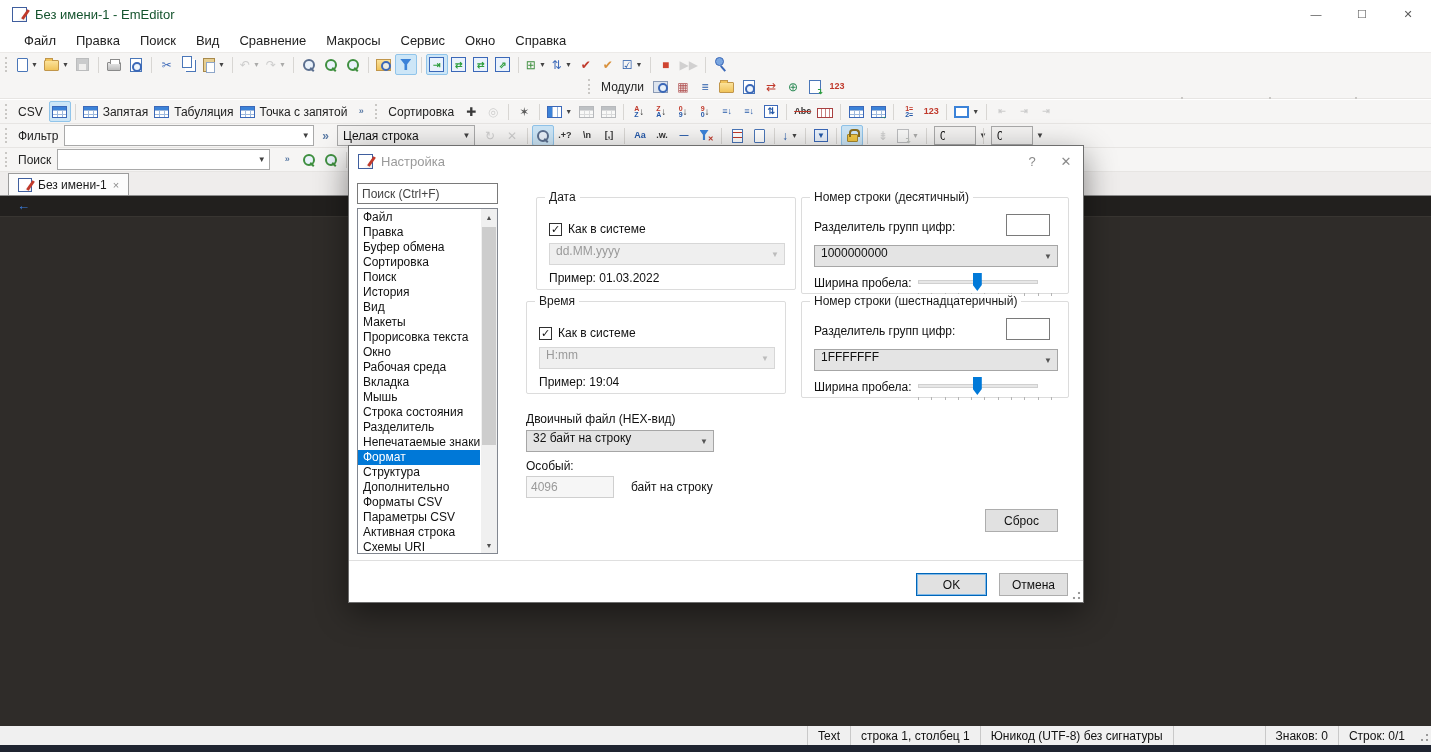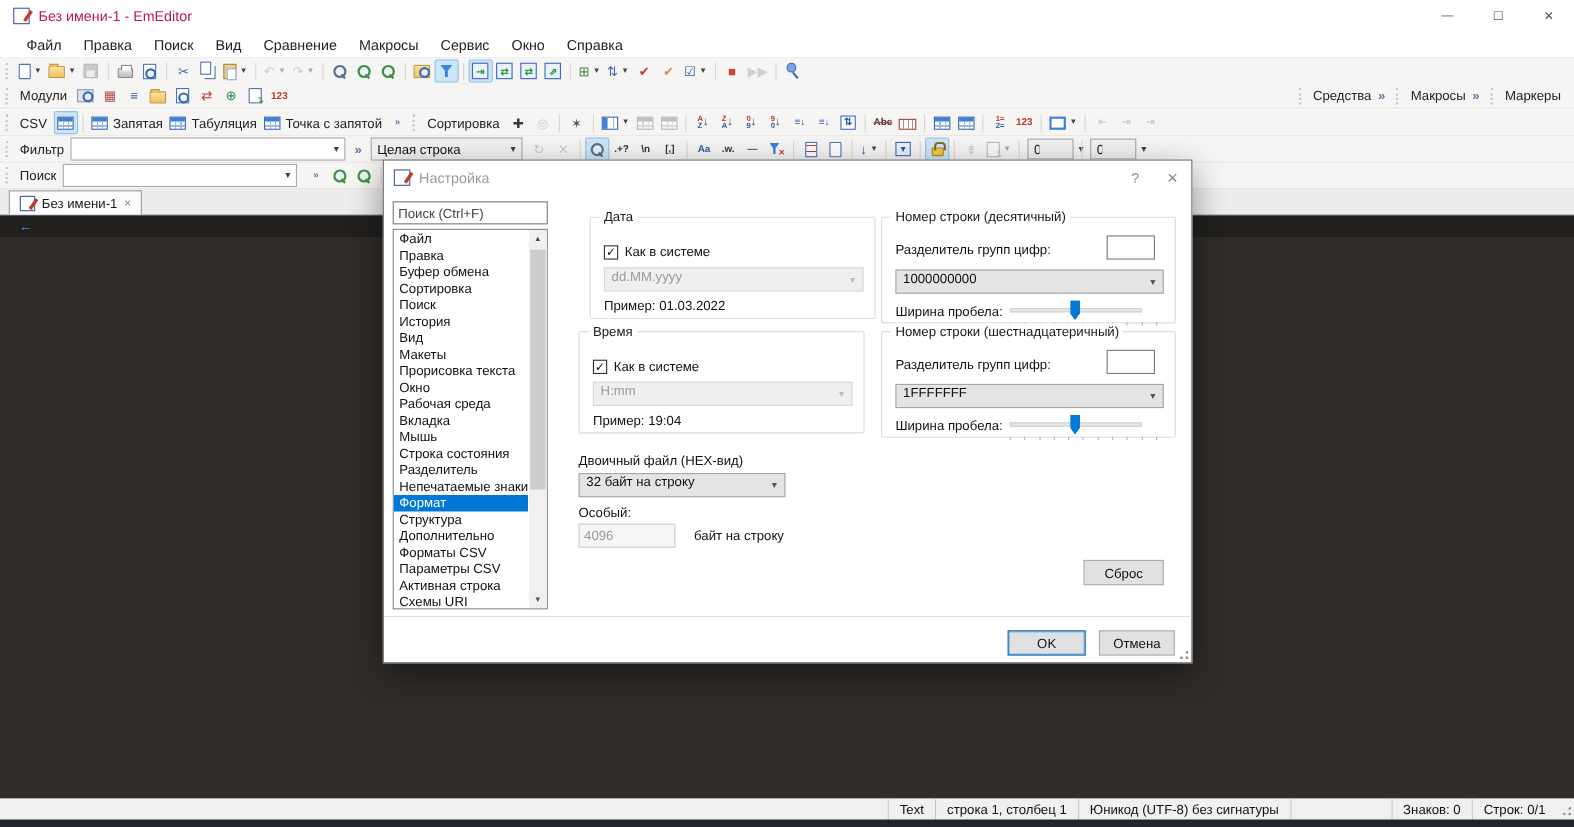--- a/index.html
+++ b/index.html
@@ -12,7 +12,7 @@
   #titlebar { top:0; height:28px; background:#fff; }
   .appicon { width:15px; height:15px; background:linear-gradient(135deg,#ffffff 60%,#e9e9e9); border:1px solid #3f5e9e; position:relative; margin:0 8px 0 12px; flex:none; }
   .appicon::after { content:''; position:absolute; right:-1px; top:1px; width:3px; height:11px; background:#c0392b; transform:rotate(35deg); }
-  #window-title { color:#be185d; font-size:13px; }
+  #window-title { color:#14532d; font-size:13px; }
   .wctrls { margin-left:auto; display:flex; height:100%; }
   .wbtn { width:46px; height:100%; display:flex; align-items:center; justify-content:center; color:#5a5a5a; font-size:11px; }
 

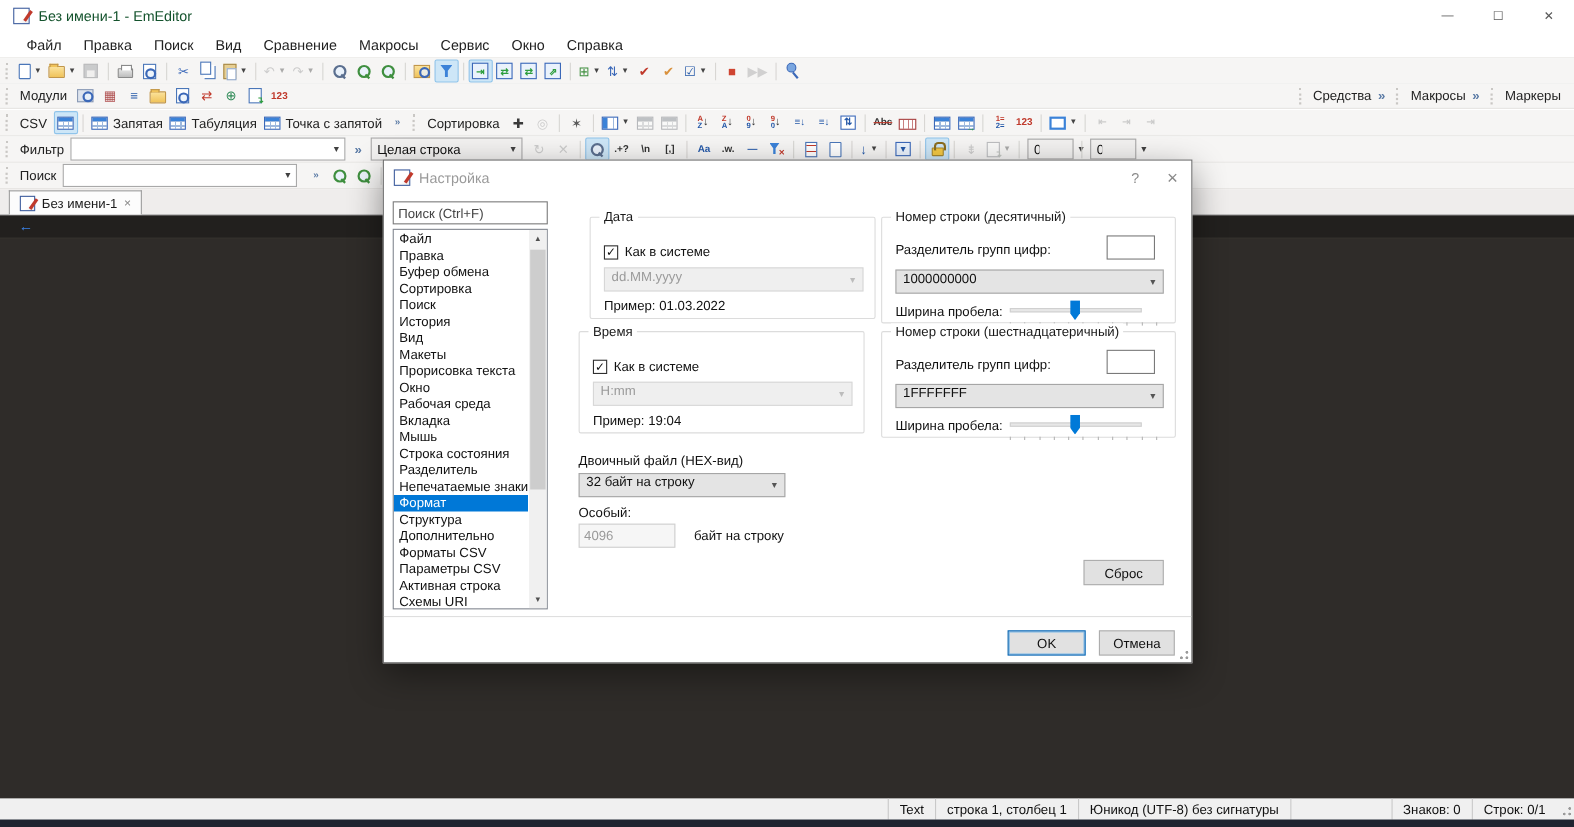--- a/index.html
+++ b/index.html
@@ -23,7 +23,7 @@
   
   .toolbar { background:#f6f5f4; border-bottom:1px solid #e7e5e3; padding-left:2px; }
   #tb1 { top:53px; height:24px; }
-  #tb2 { top:76px; height:23px; }
+  #tb2 { top:76px; height:23px;flex-direction:column; }
   #tb3 { top:100px; height:24px; }
   #tb4 { top:124px; height:24px; }
   #tb5 { top:148px; height:24px; }

